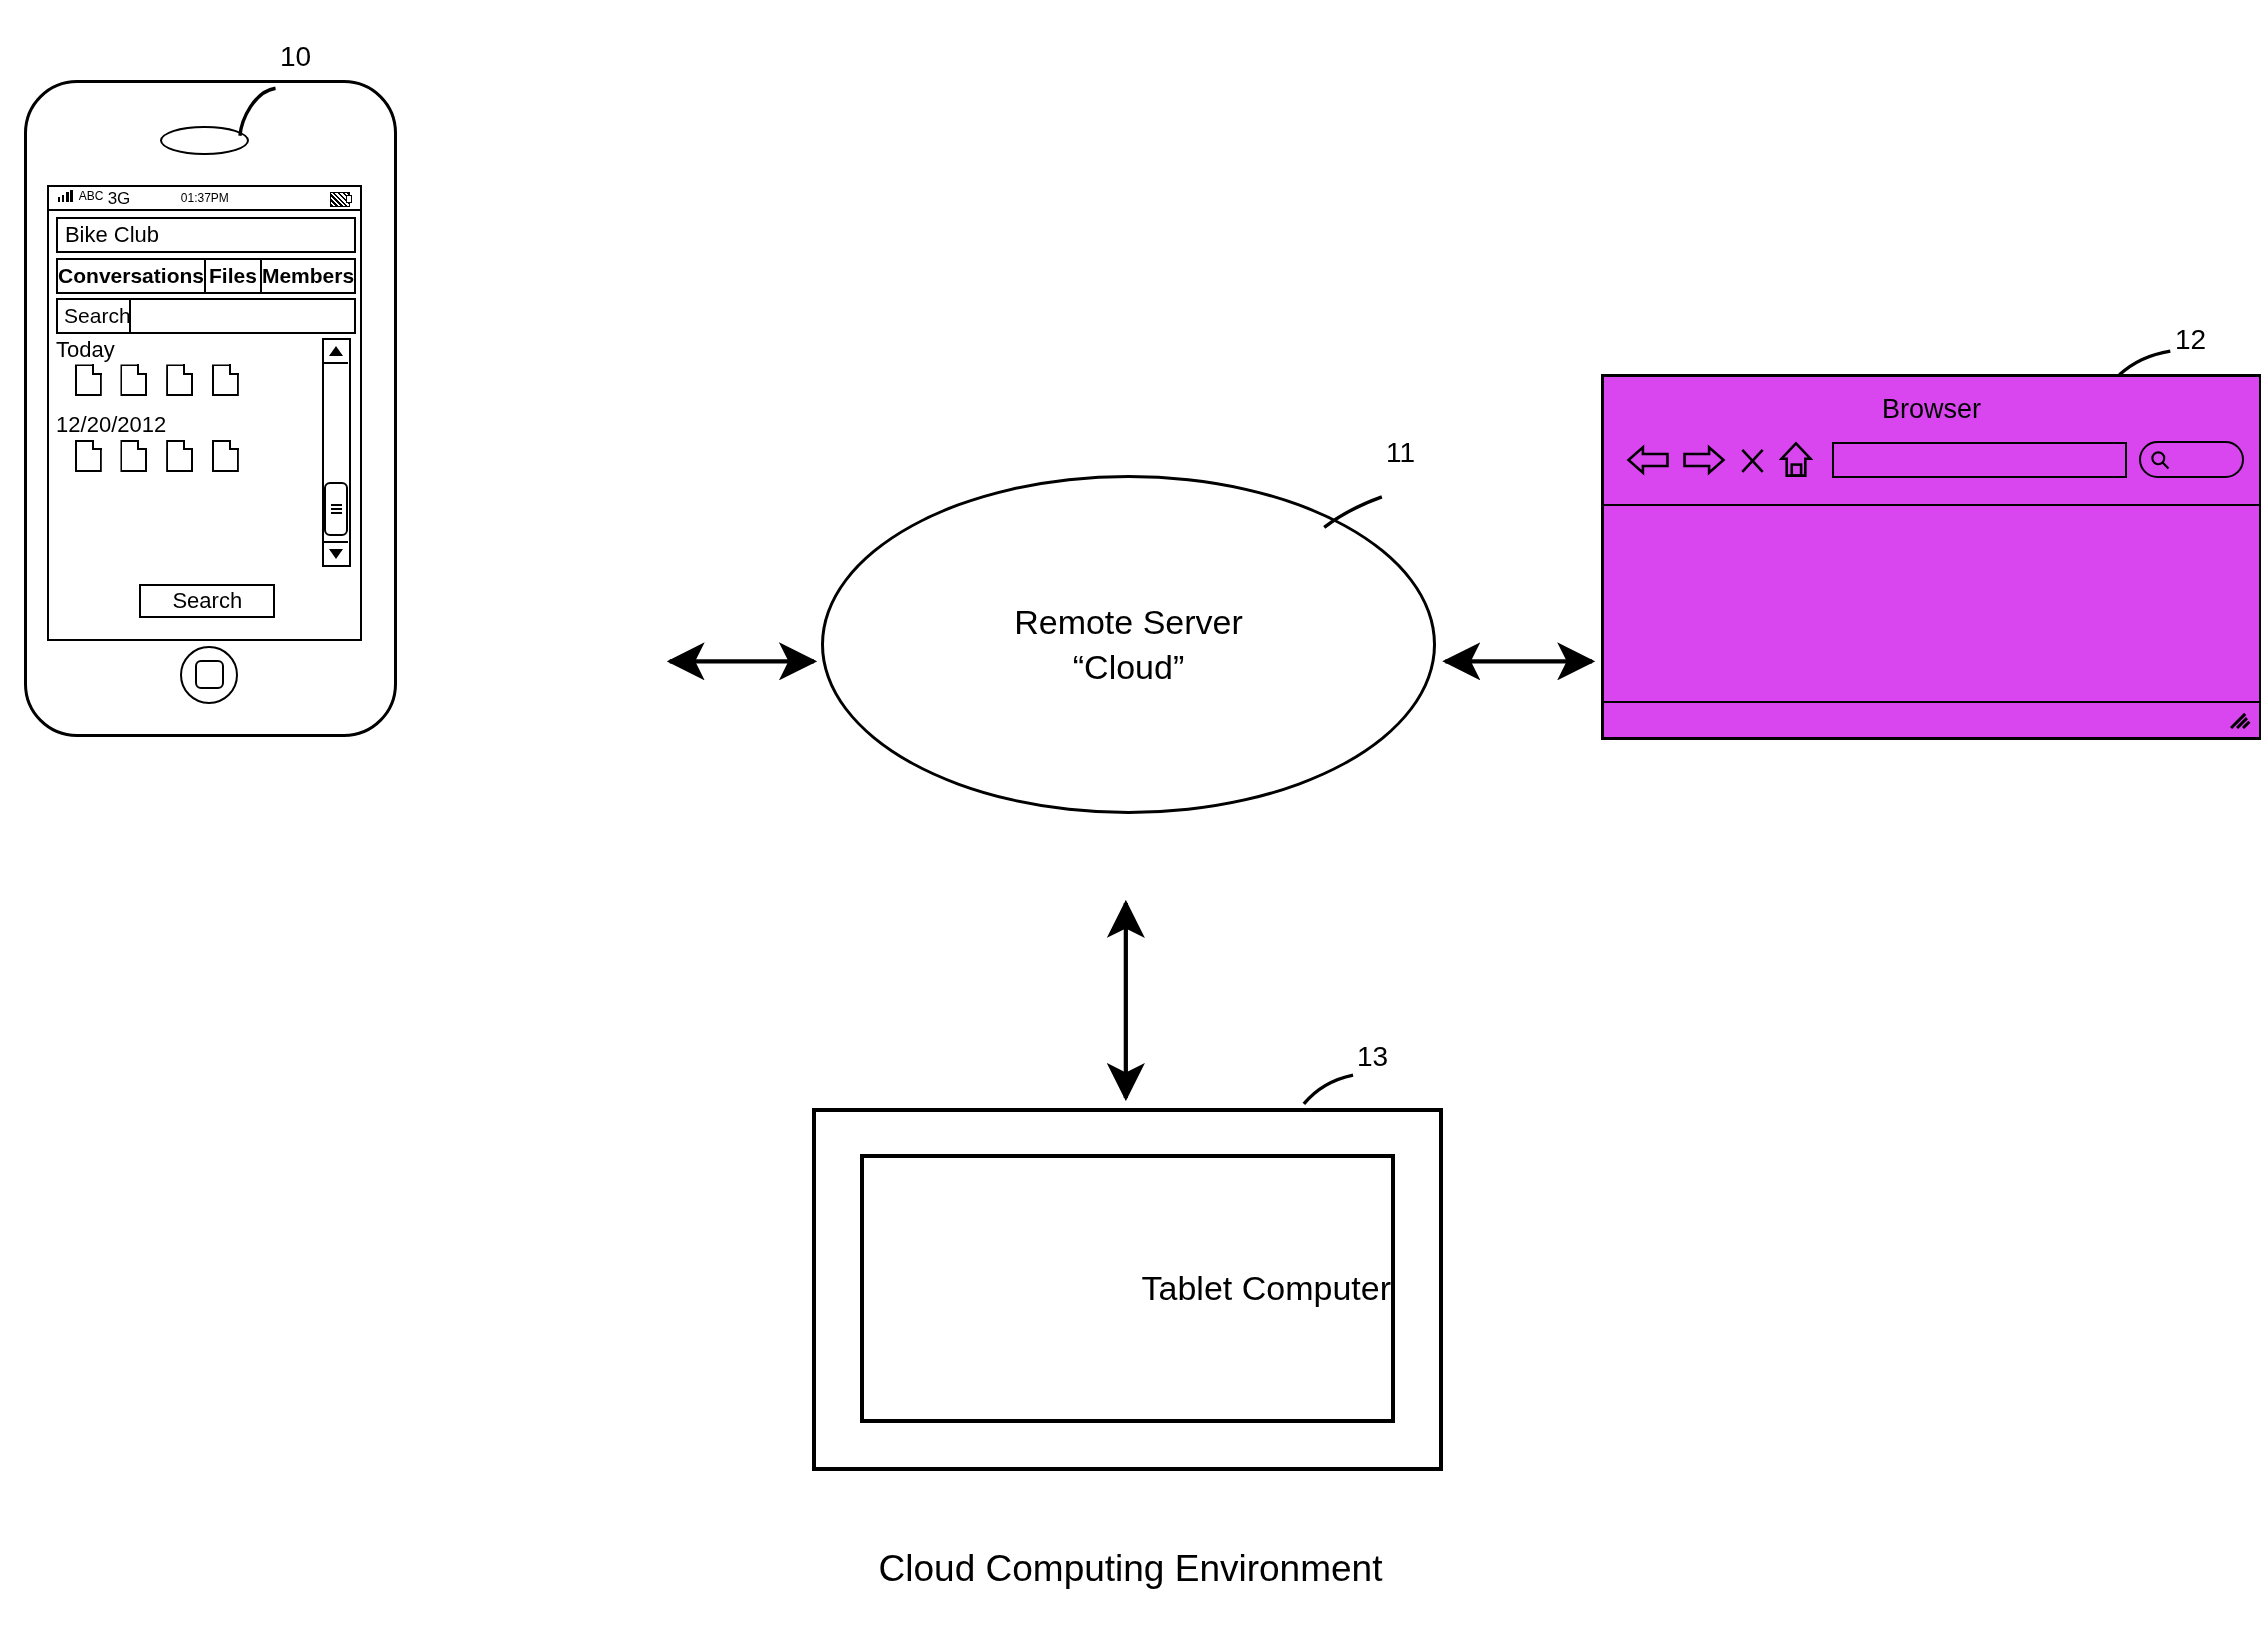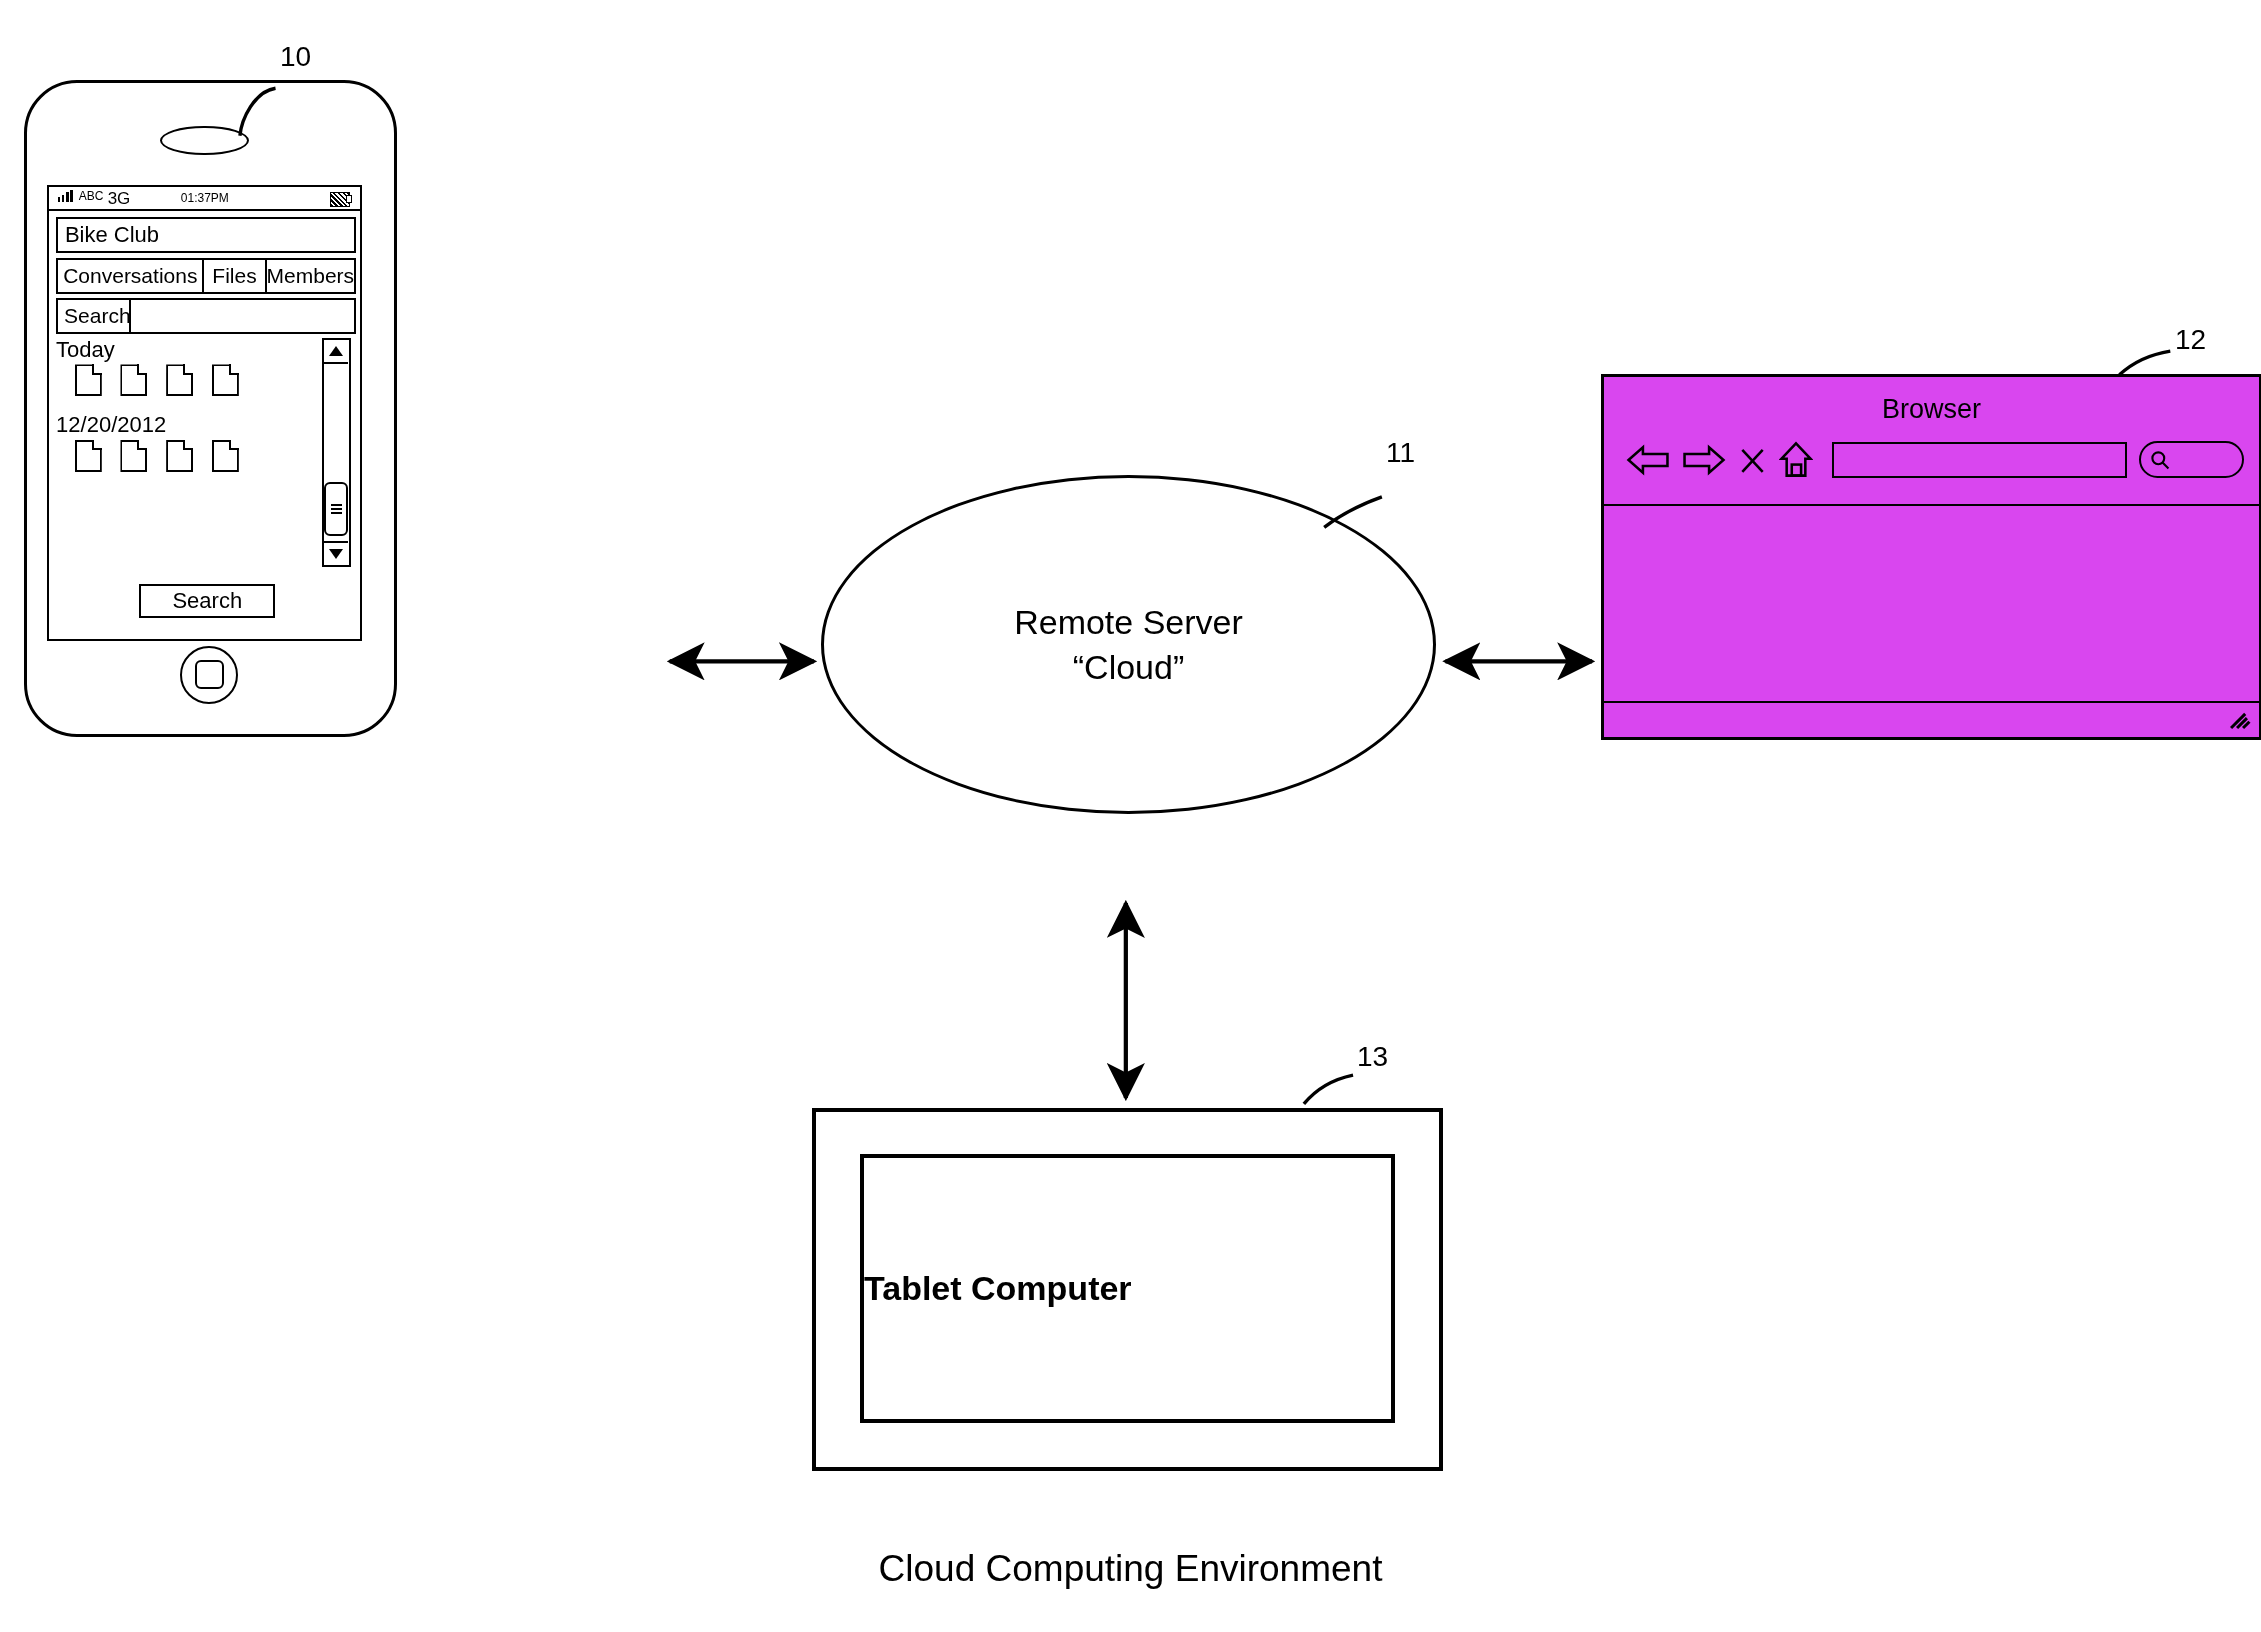--- a/index.html
+++ b/index.html
@@ -104,6 +104,7 @@
     display: flex; align-items: center; justify-content: center;
     font-size: 21px;
     box-sizing: border-box;
+    font-weight: bold;
   }
   .tab:last-child { border-right: none; }
   .tab.t0 { width: 151px; }

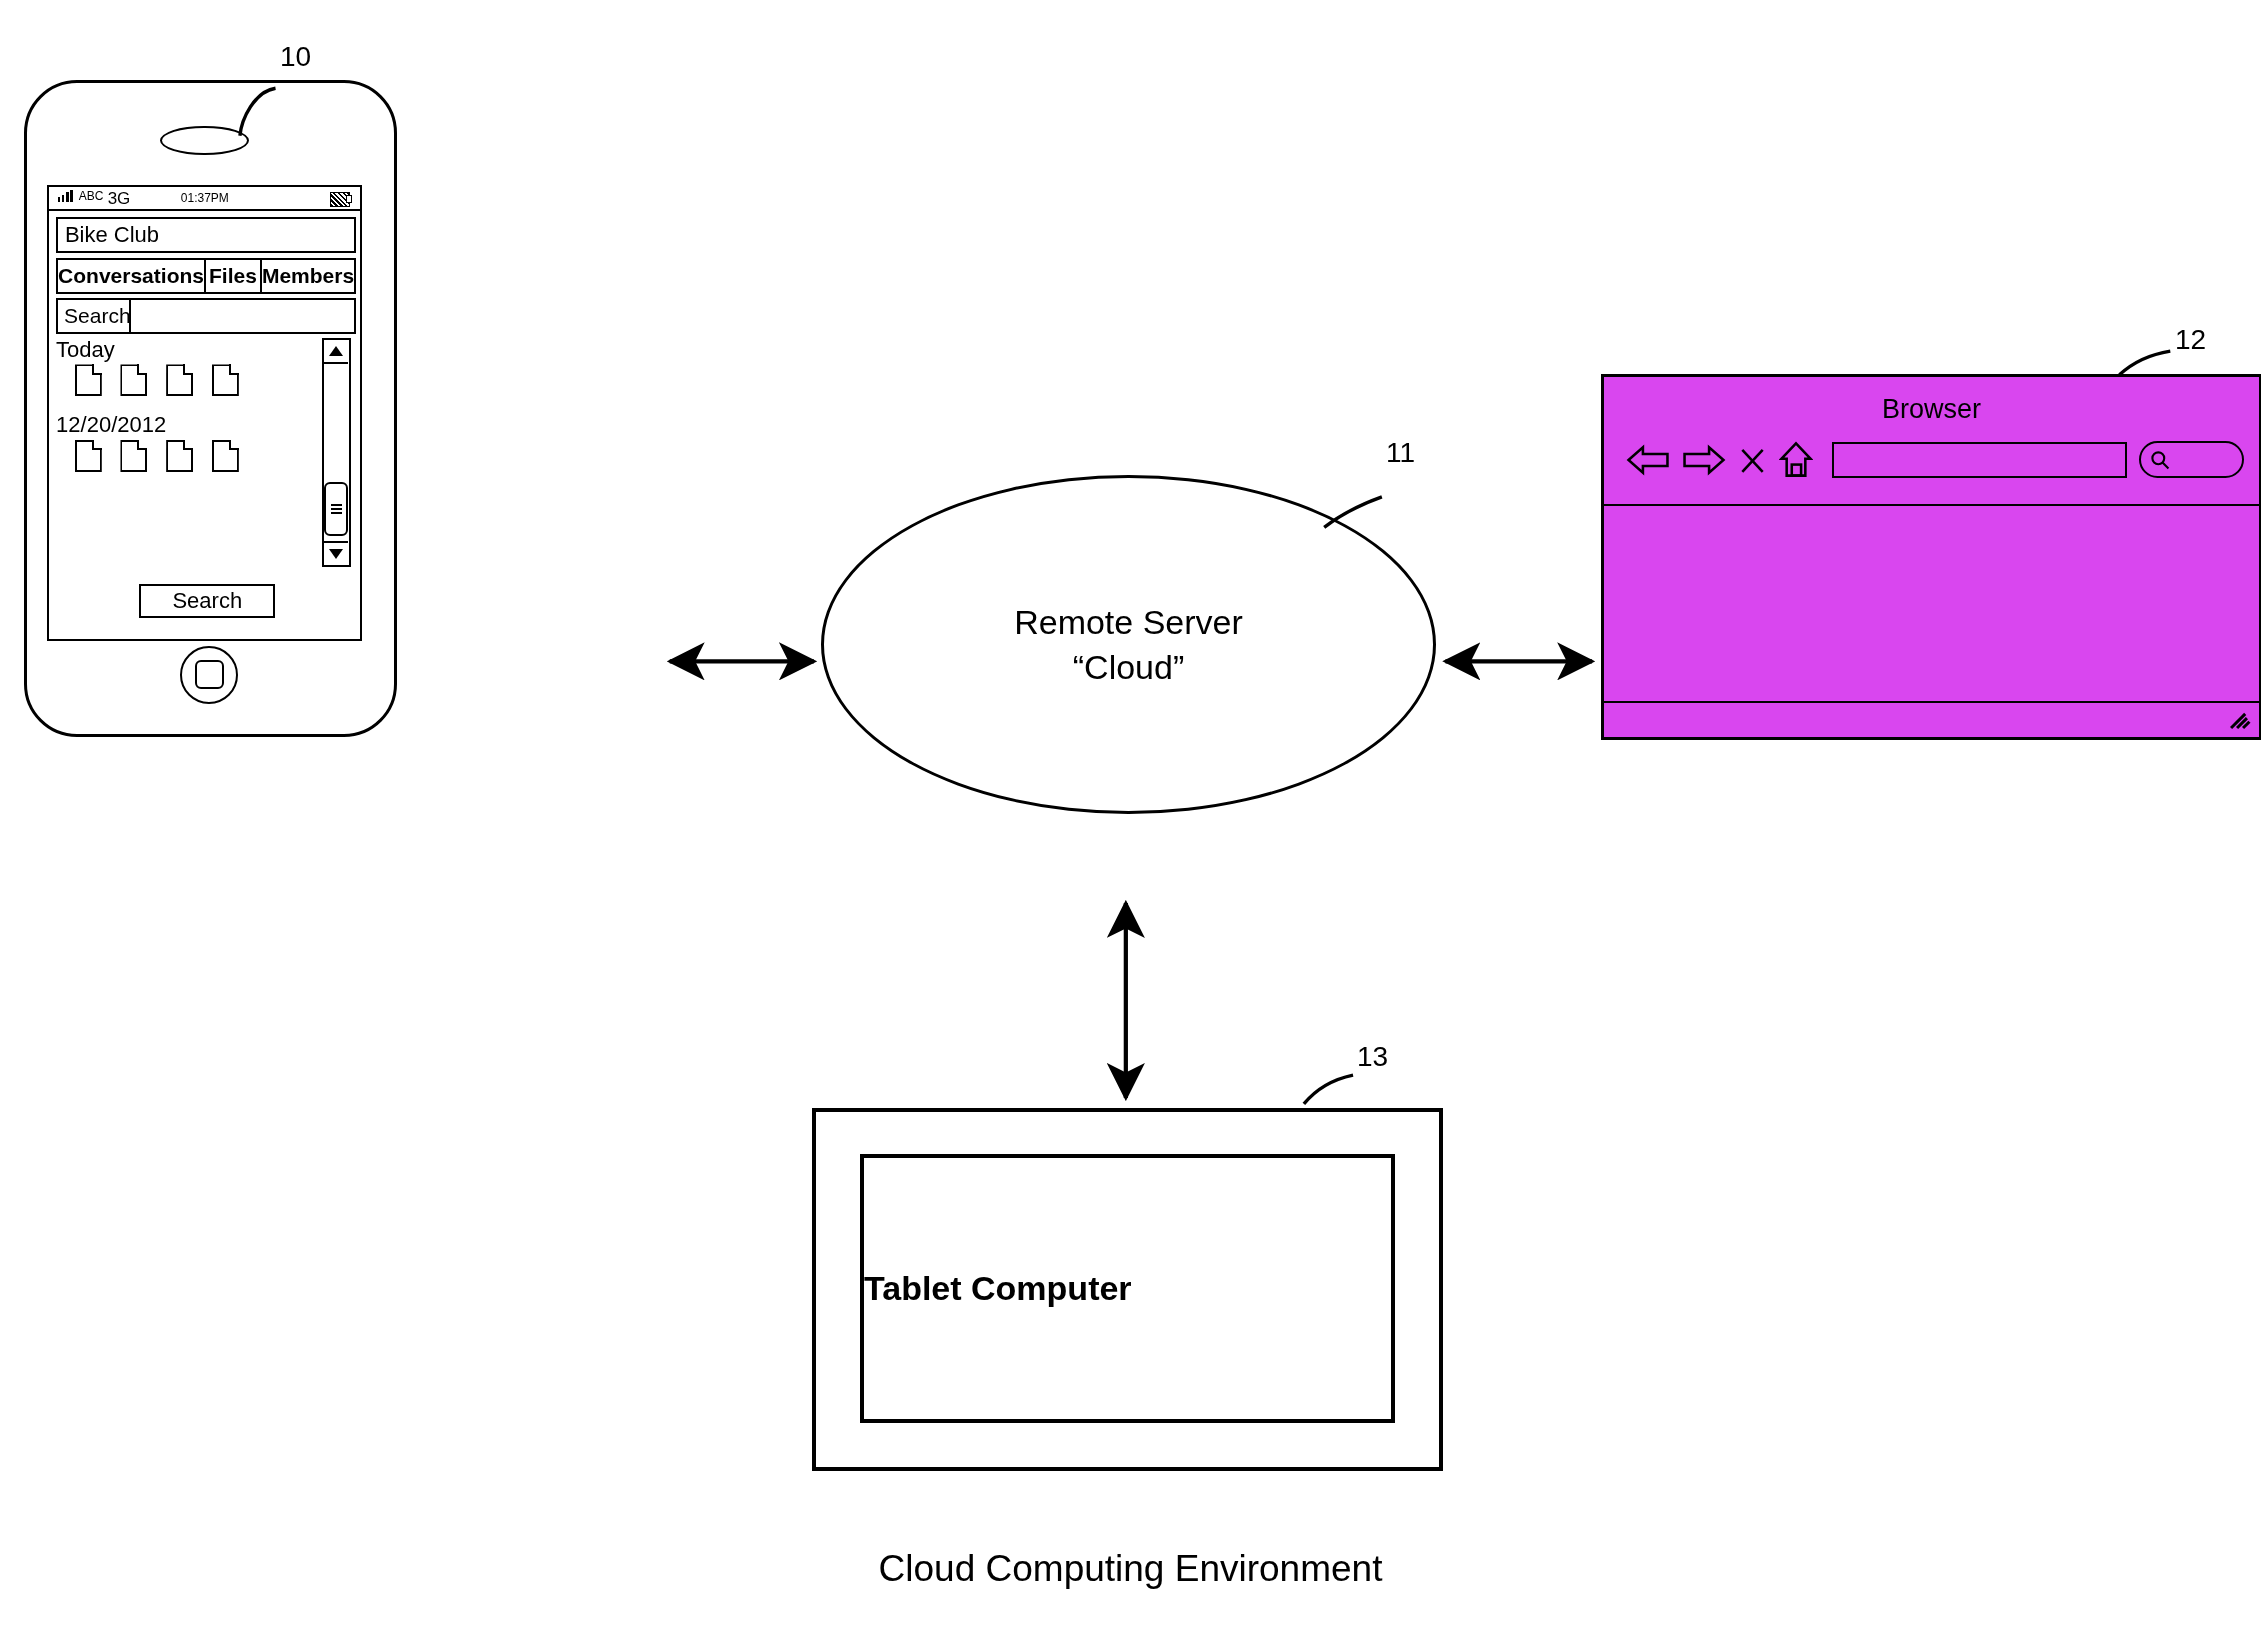--- a/index.html
+++ b/index.html
@@ -264,7 +264,7 @@
     position: absolute; left: 44px; top: 42px; right: 44px; bottom: 44px;
     border: 4.2px solid #000;
     box-sizing: border-box;
-    display: flex; align-items: center; justify-content: flex-start; font-weight: bold;
+    display: flex; align-items: center; justify-content: flex-end;
   }
   #tablet-screen span { font-size: 34px; }
 

